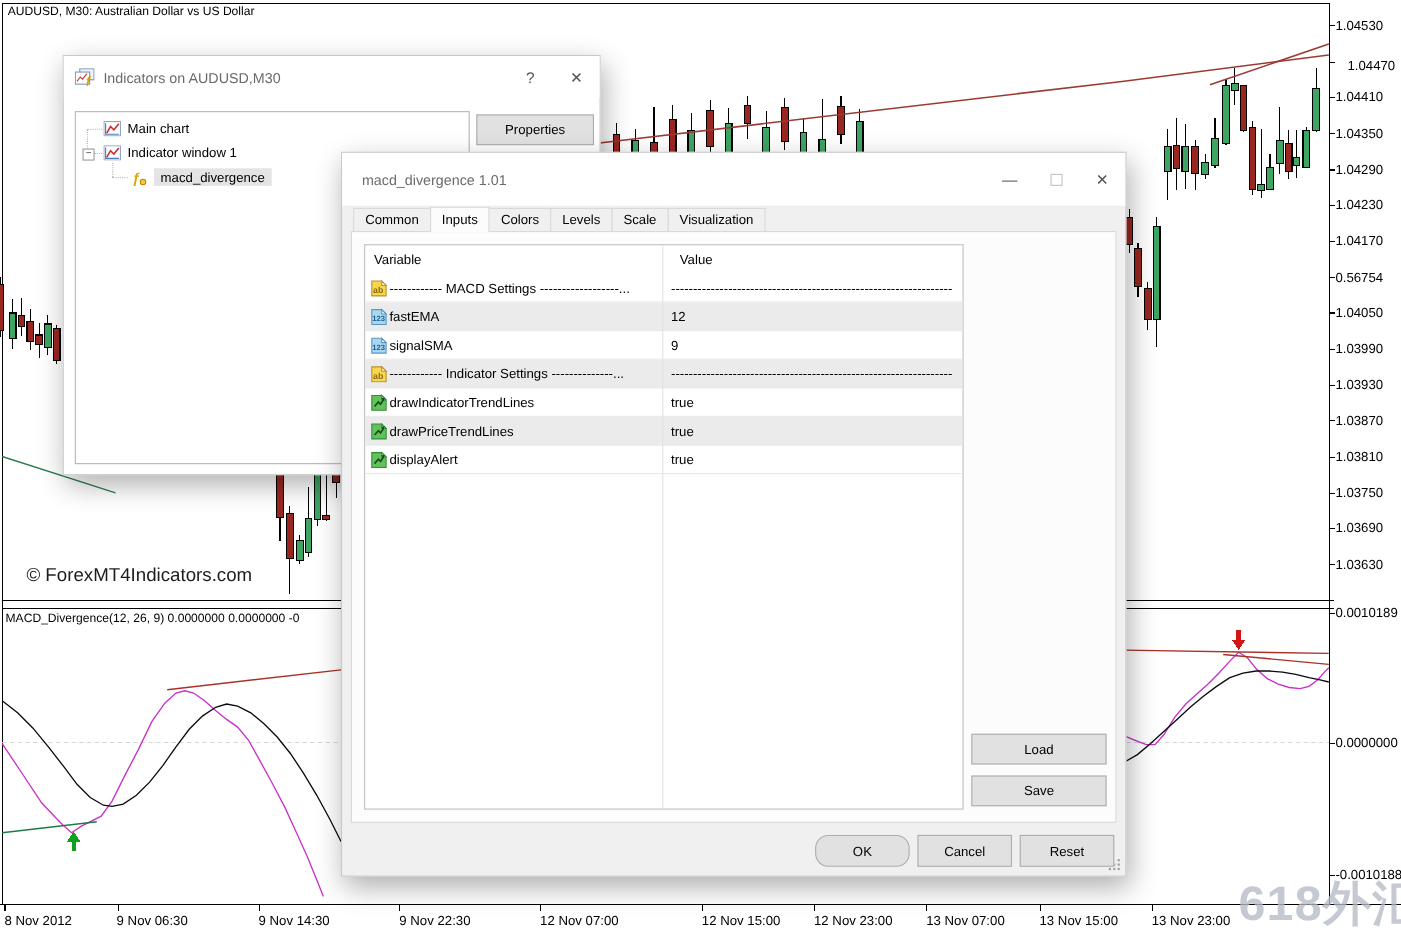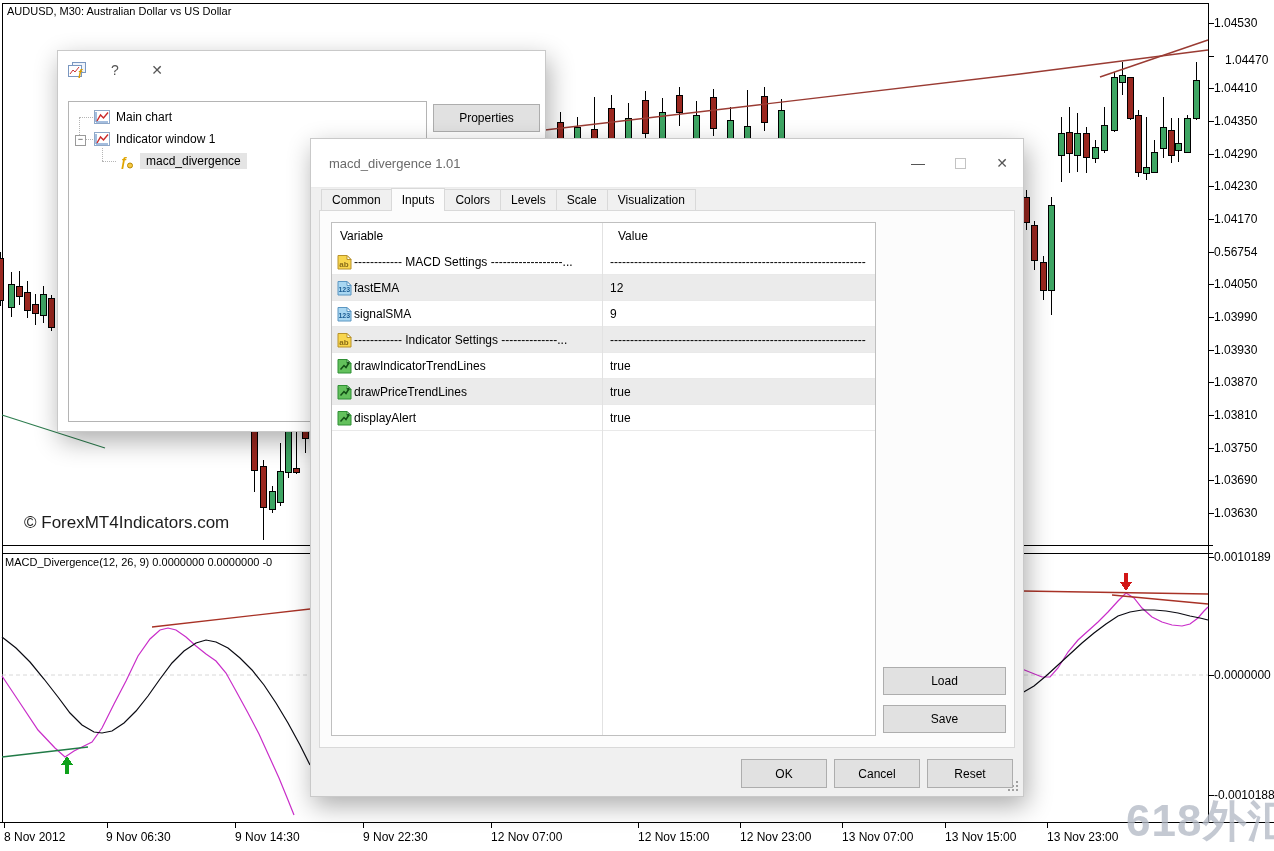--- a/index.html
+++ b/index.html
@@ -267,6 +267,7 @@
           <text x="9" y="15" font-size="11" font-style="italic" font-weight="bold" fill="#d99d00">ƒ</text>
         </svg>
       </span>
+      <span class="ttext">Indicators on AUDUSD,M30</span>
       <span class="winbtn">?</span>
       <span class="winbtn">✕</span>
     </div>

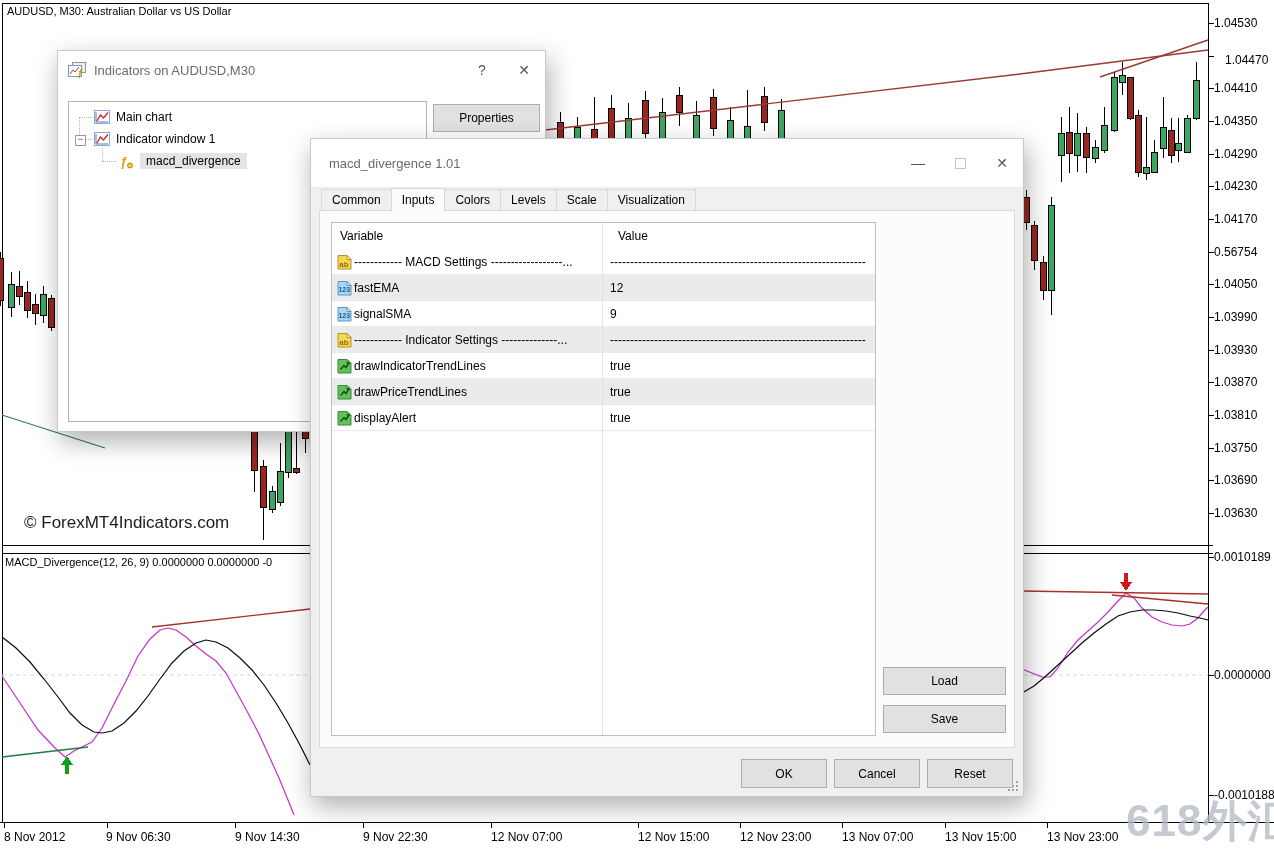--- a/index.html
+++ b/index.html
@@ -60,7 +60,7 @@
   .prow .c2{flex:1;padding-left:8px;overflow:hidden;white-space:nowrap;}
   .btn-load{left:572px;top:528px;width:121px;height:26px;}
   .btn-save{left:572px;top:566px;width:121px;height:26px;}
-  .btn-ok{left:430px;top:620px;width:84px;height:27px;}
+  .btn-ok{left:430px;top:620px;width:84px;height:27px;border-radius:12px;}
   .btn-cancel{left:523px;top:620px;width:84px;height:27px;}
   .btn-reset{left:616px;top:620px;width:84px;height:27px;}
   .grip{position:absolute;right:5px;bottom:5px;width:2px;height:2px;background:#9f9f9f;

